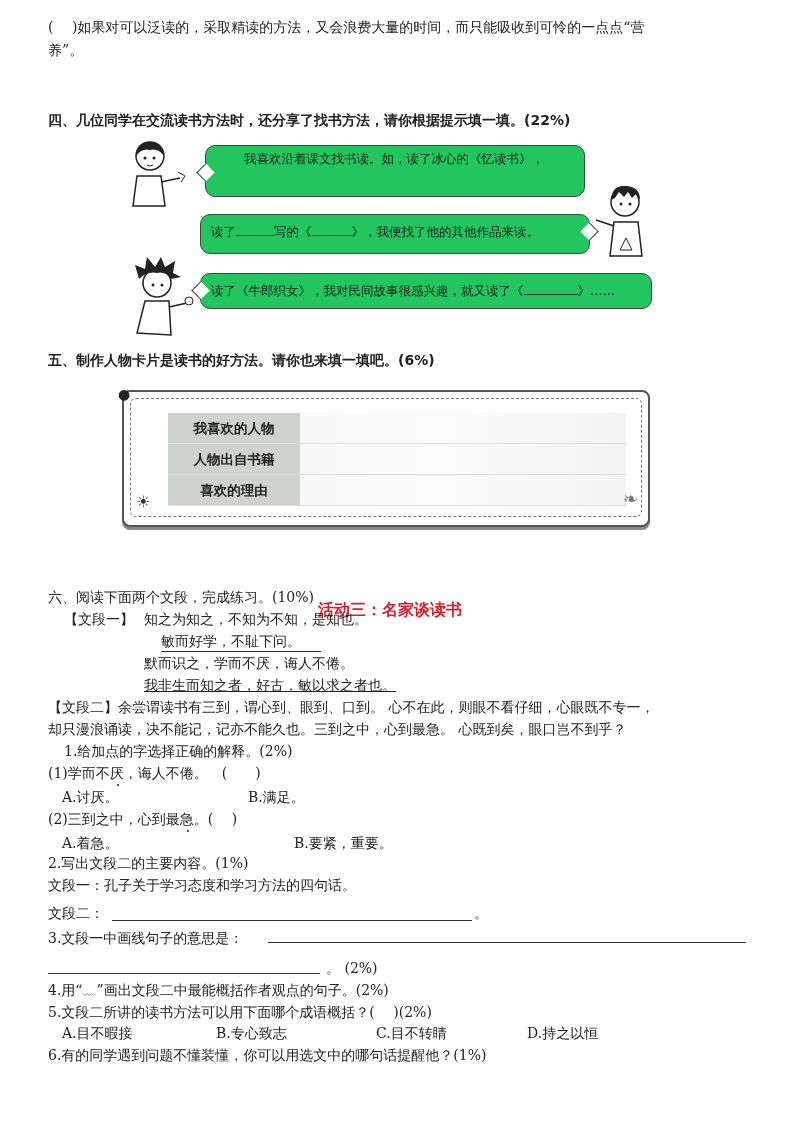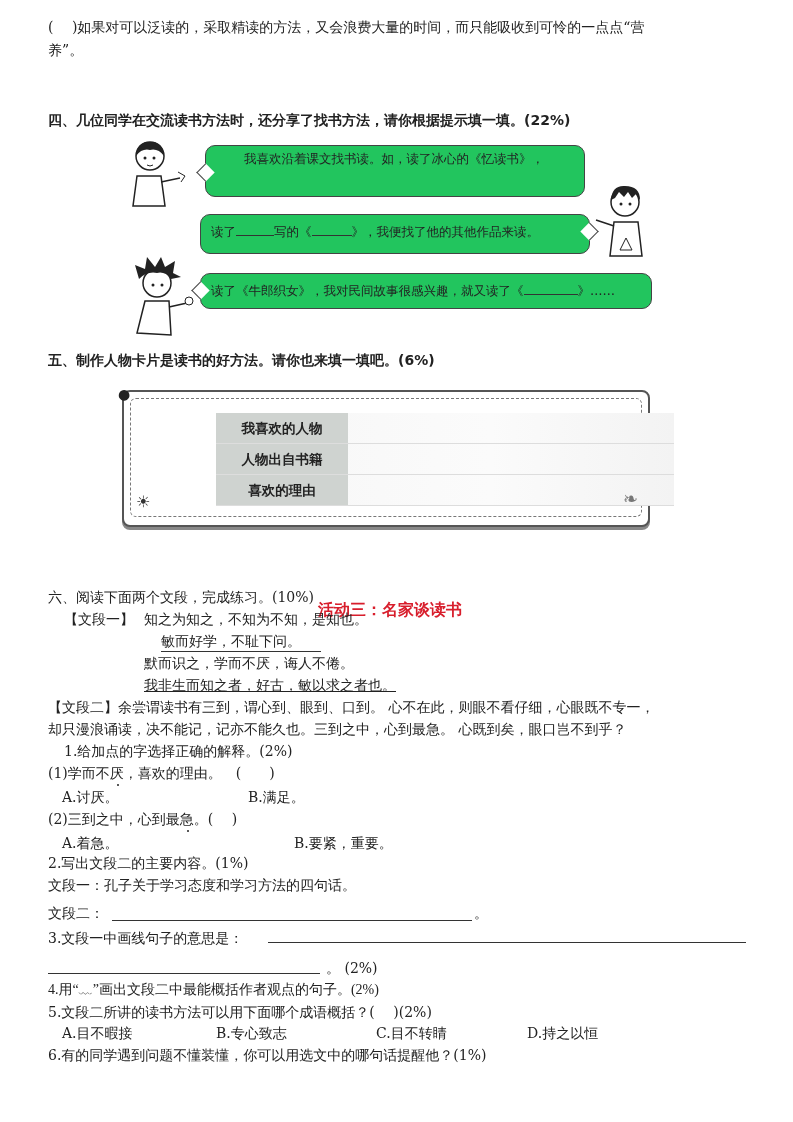--- a/index.html
+++ b/index.html
@@ -18,7 +18,7 @@
   .card-inner { position:absolute; left:6px; top:6px; right:6px; bottom:8px;
                 border:1.5px dashed #777; border-radius:6px; }
   .card-row { position:absolute; left:44px; width:458px; height:30px; border-bottom:1px solid #ddd;
-              background:linear-gradient(90deg,#f6f6f6,#fbfbfb 60%,#f3f3f3);margin-left:48px; }
+              background:linear-gradient(90deg,#f6f6f6,#fbfbfb 60%,#f3f3f3); }
   .card-label { position:absolute; left:0; top:0; width:132px; height:30px; background:#cfd3d0;
                 text-align:center; line-height:30px; font-size:13.5px; font-weight:bold;
                 font-family:"DejaVu Sans","Liberation Sans",sans-serif; color:#222; }

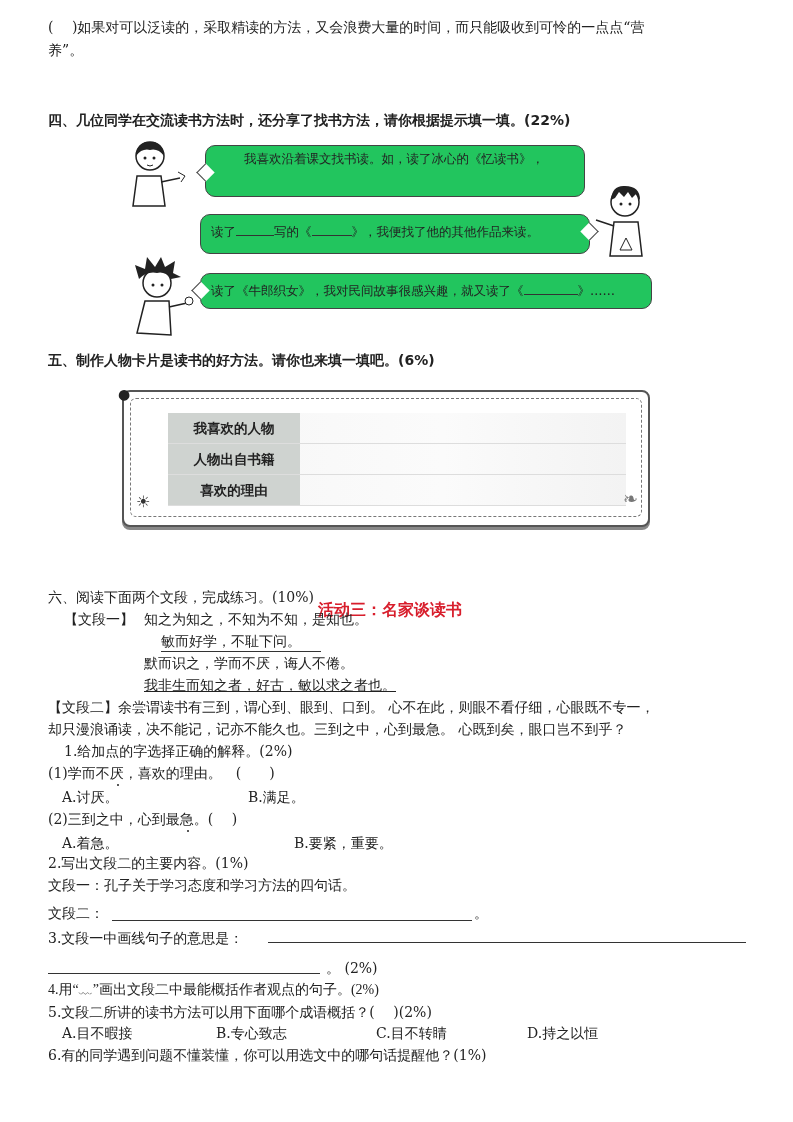--- a/index.html
+++ b/index.html
@@ -116,7 +116,7 @@
 
 <div class="abs txt" style="left:48px;top:741px;margin-left:16px;">1.给加点的字选择正确的解释。(2%)</div>
 <div class="abs txt" style="left:48px;top:763px;">
-  <span>(1)学而不</span><span class="dotted">厌</span><span>，喜欢的理由。　(　　)</span>
+  <span>(1)学而不</span><span class="dotted">厌</span><span>，诲人不倦。　(　　)</span>
 </div>
 <div class="abs txt" style="left:62px;top:787px;">A.讨厌。</div>
 <div class="abs txt" style="left:248px;top:787px;">B.满足。</div>

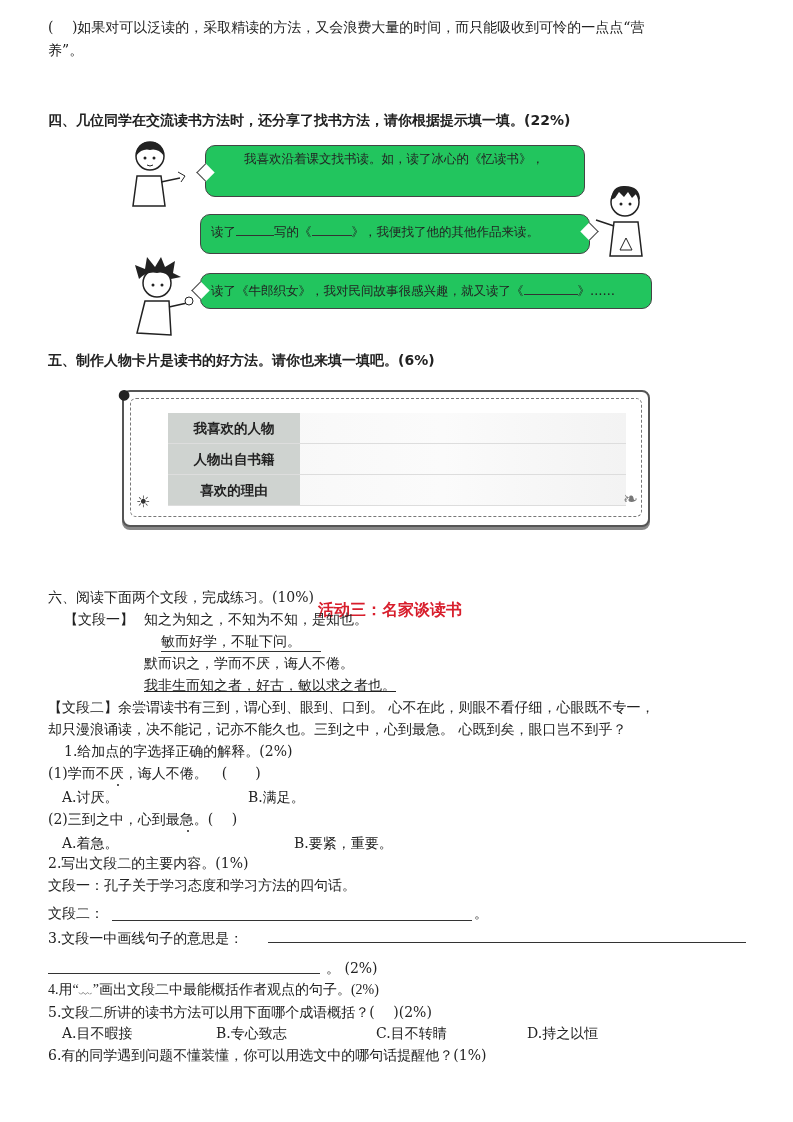--- a/index.html
+++ b/index.html
@@ -138,7 +138,7 @@
 <div class="line" style="left:48px;top:973px;width:272px;"></div>
 <div class="abs txt" style="left:326px;top:958px;">。 (2%)</div>
 
-<div class="abs txt" style="left:48px;top:980px;font-family:Liberation Serif, serif;">4.用“﹏”画出文段二中最能概括作者观点的句子。(2%)</div>
+<div class="abs txt" style="left:48px;top:980px;">4.用“﹏”画出文段二中最能概括作者观点的句子。(2%)</div>
 <div class="abs txt" style="left:48px;top:1002px;">5.文段二所讲的读书方法可以用下面哪个成语概括？(　 )(2%)</div>
 <div class="abs txt" style="left:62px;top:1023px;">A.目不暇接</div>
 <div class="abs txt" style="left:216px;top:1023px;">B.专心致志</div>

